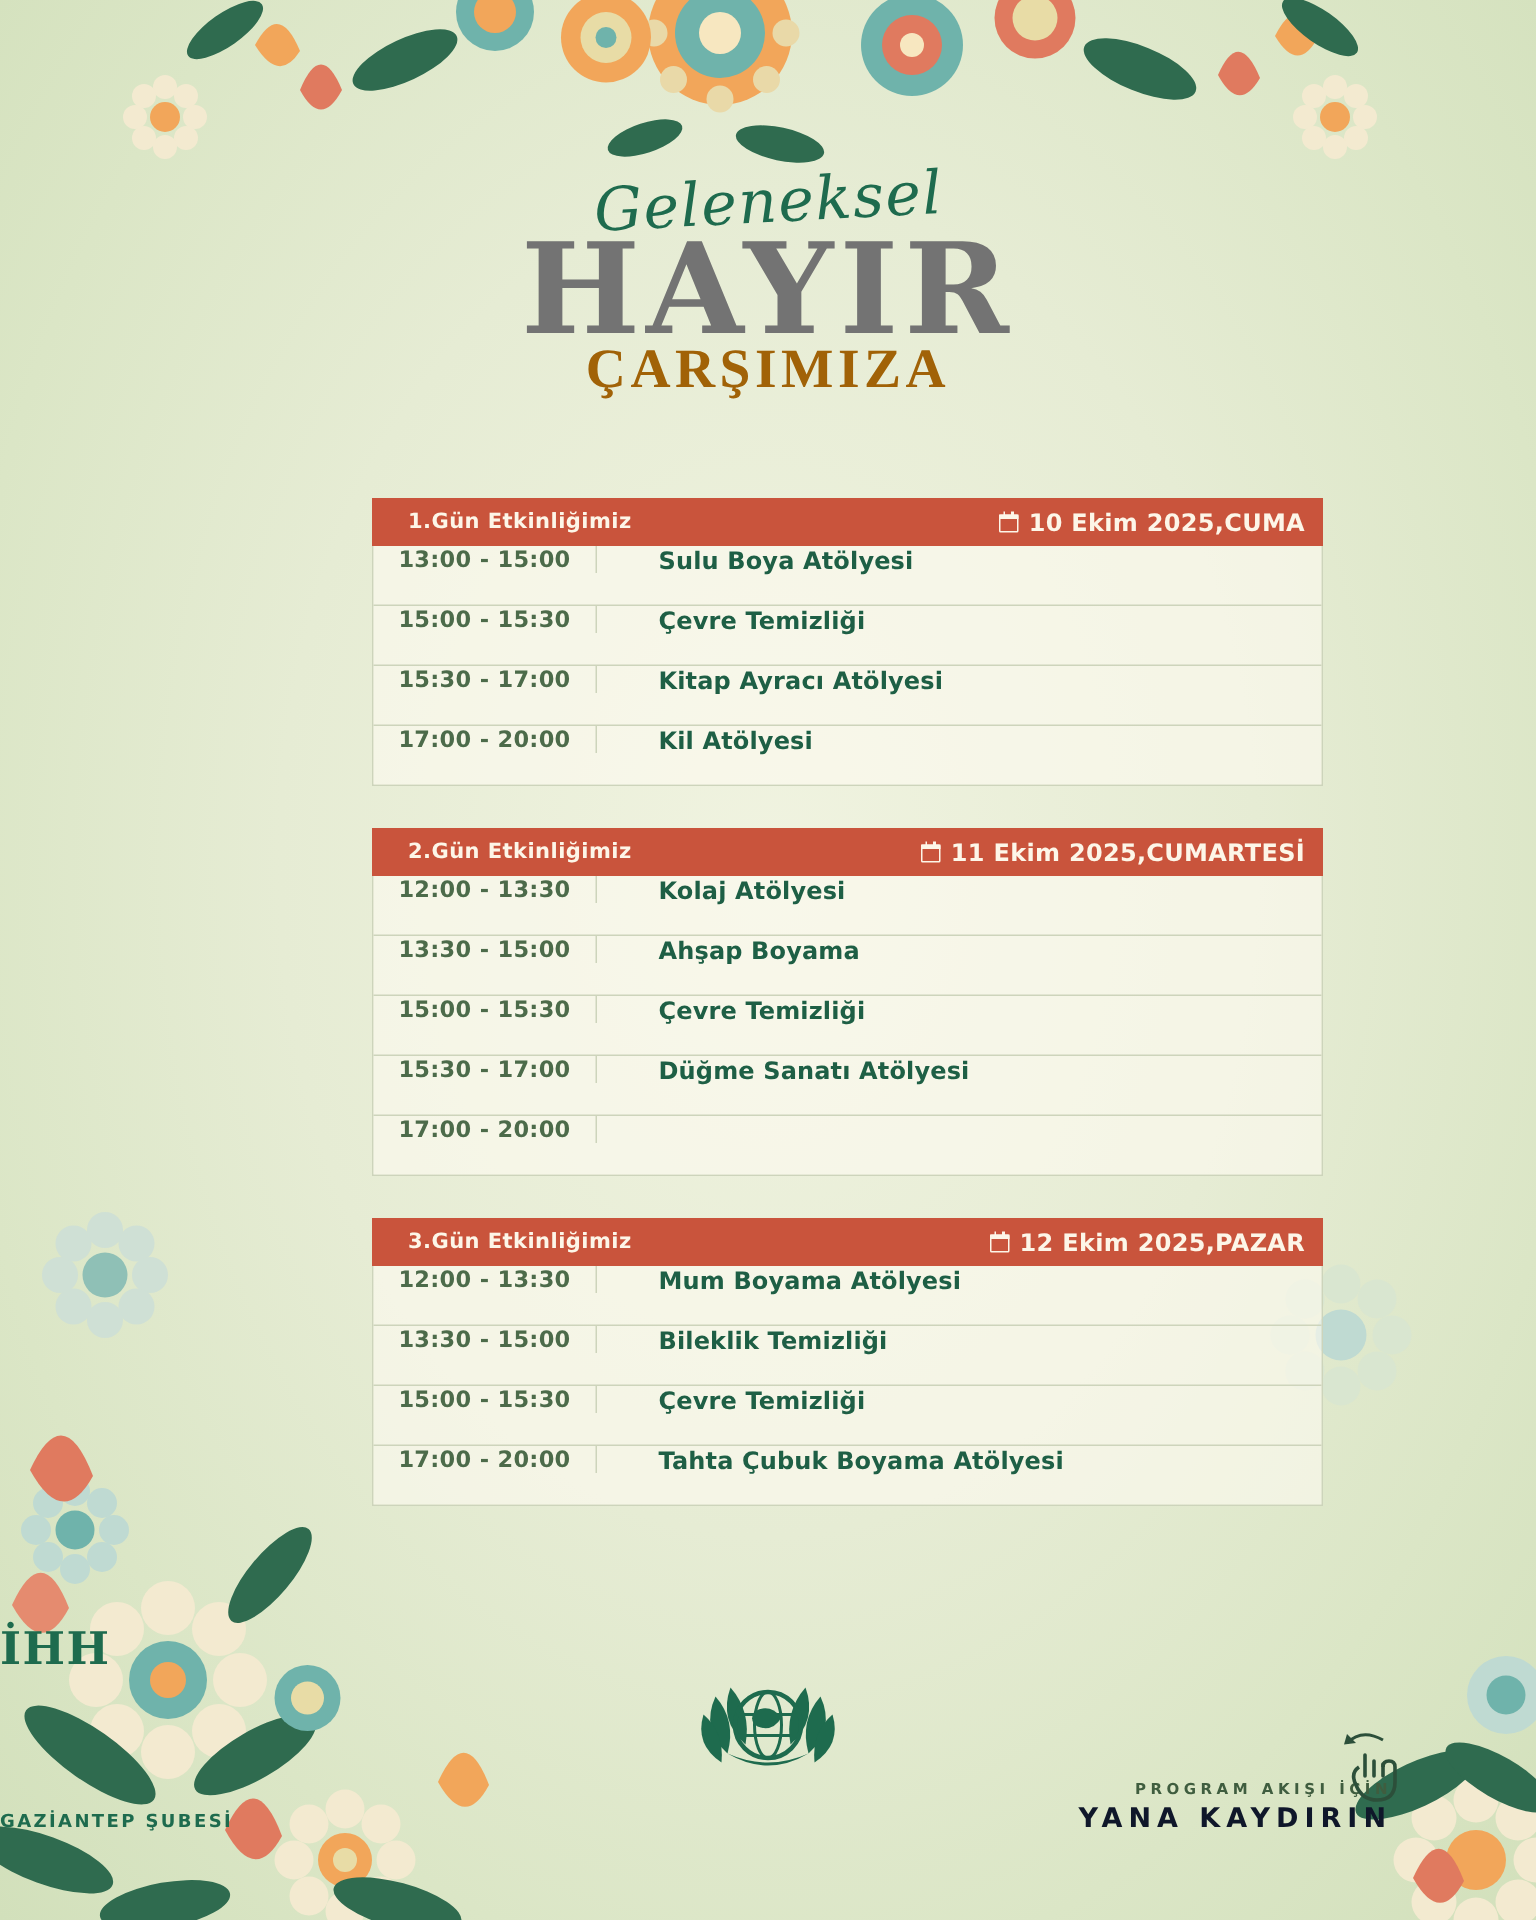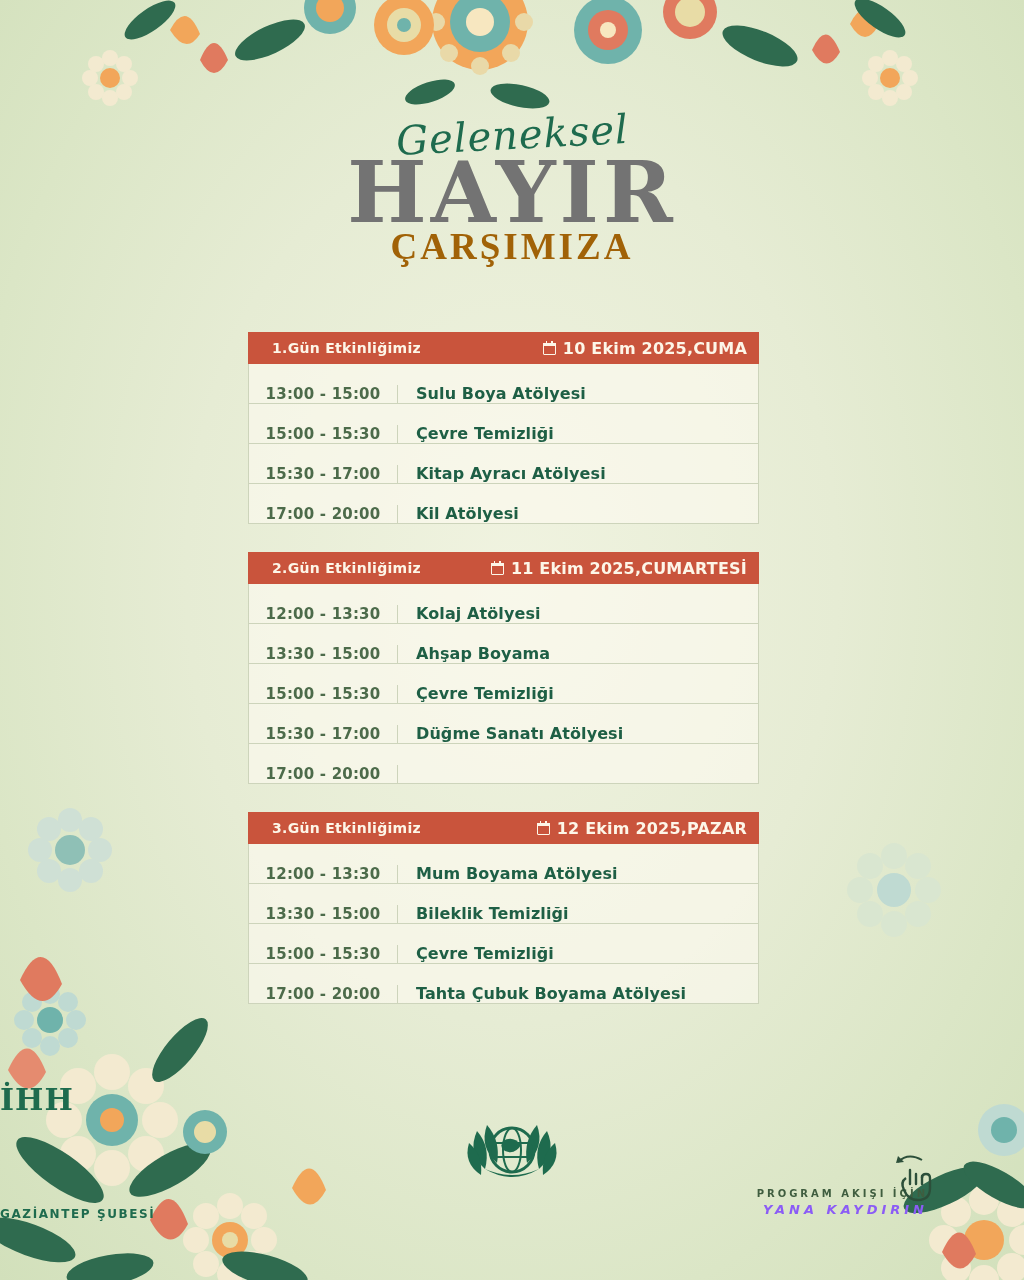--- a/index.html
+++ b/index.html
@@ -58,7 +58,7 @@
   }
 
   
-  .tables{position:absolute;top:332px;left:248px;width:511px;}
+  .tables{position:absolute;top:332px;left:248px;width:634px;}
   .day-block{margin-bottom:28px;}
   .day-head{
     background:#c9543c;

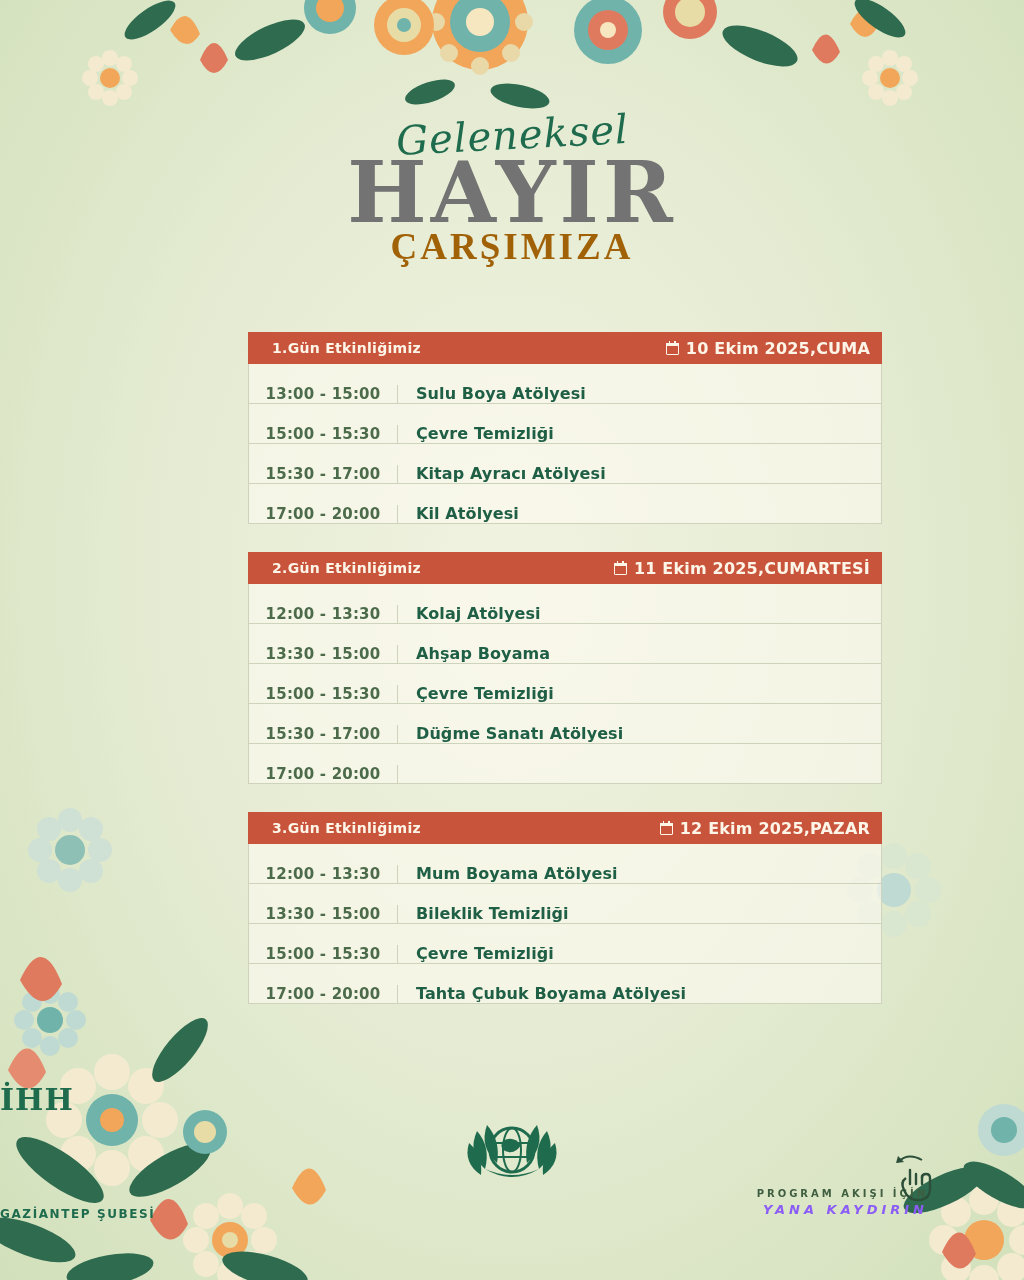--- a/index.html
+++ b/index.html
@@ -84,10 +84,11 @@
   .cal-icon .p1{left:3px;} .cal-icon .p2{right:3px;}
 
   .row{
-    display:flex;align-items:flex-end;
+    display:flex;align-items:flex-start;
     background:rgba(253,250,240,.62);
     border-bottom:1px solid #cdd4bb;
     min-height:39px;
+    gap:23px;
   }
   .row:last-child{border-bottom:none;}
   .rows-wrap{

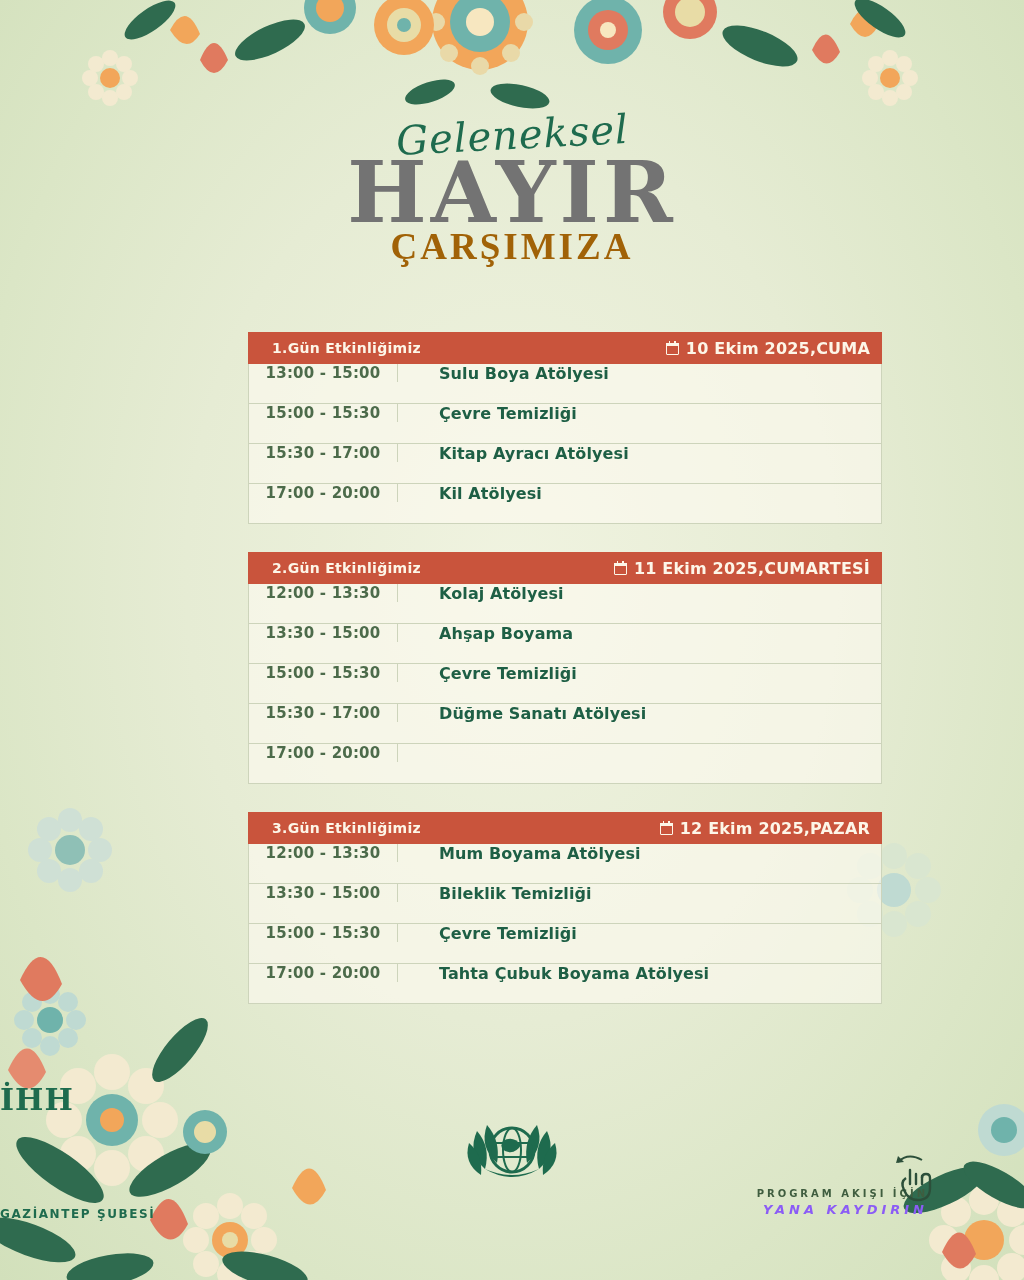--- a/index.html
+++ b/index.html
@@ -134,8 +134,8 @@
     letter-spacing:3px;color:#3f5d3f;
   }
   .swipe-l2{
-    font-family:"DejaVu Sans", sans-serif;font-size:13px;font-weight:bold;
-    letter-spacing:4px;color:#8b5cf6;margin-top:3px;font-style:italic;
+    font-family:"DejaVu Sans", sans-serif;font-size:18px;font-weight:bold;
+    letter-spacing:4px;color:#0f172a;margin-top:3px;
   }
   .hand{position:absolute;right:-10px;top:-38px;}
 </style>

